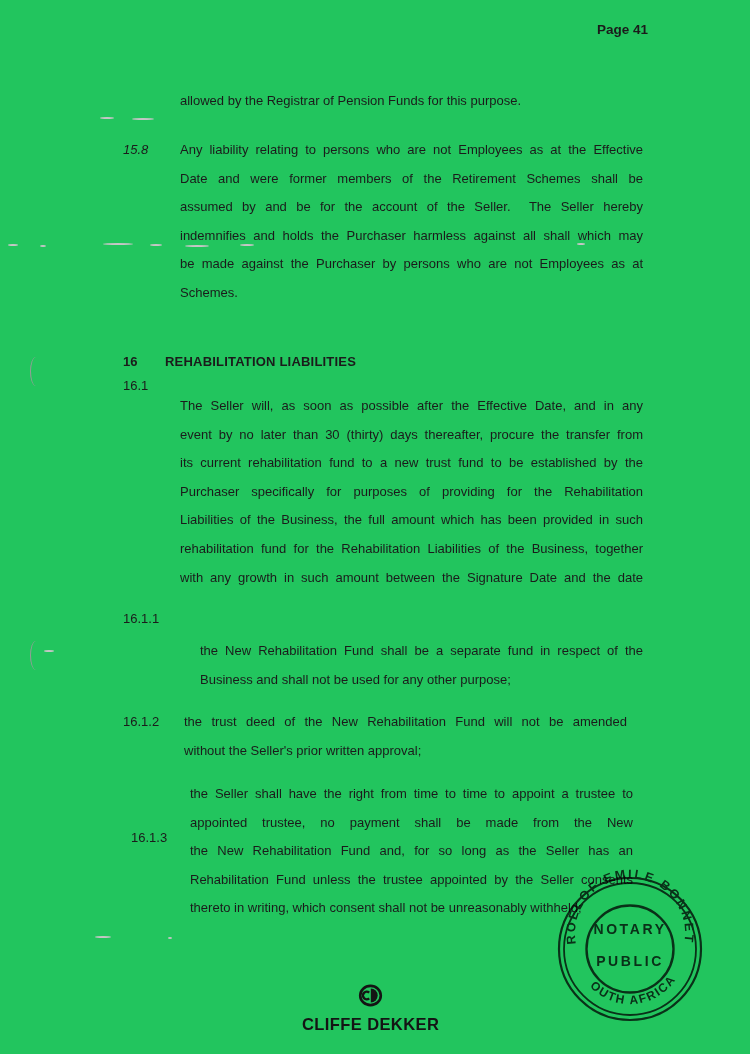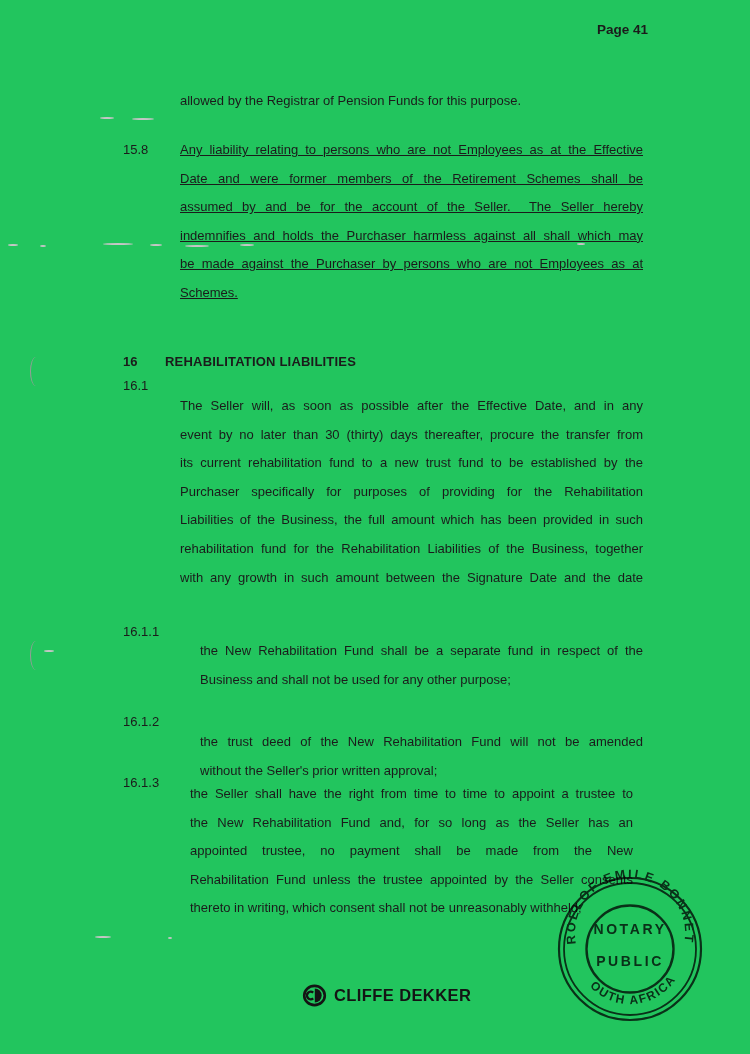--- a/index.html
+++ b/index.html
@@ -34,7 +34,7 @@
   <div class="abs t" style="left:180px;top:87px;width:463px;">allowed by the Registrar of Pension Funds for this purpose.</div>
 
   <div id="clauses">
-      <div class="clause-num" style="top: 136px;">15.8</div>
+      <div class="clause-num" style="top: 136px; font-style: italic;">15.8</div>
       <div class="clause-body" style="top: 136px; left: 180px; width: 463px; text-decoration: underline;">
         <div class="jline">Any liability relating to persons who are not Employees as at the Effective</div>
         <div class="jline">Date and were former members of the Retirement Schemes shall be</div>

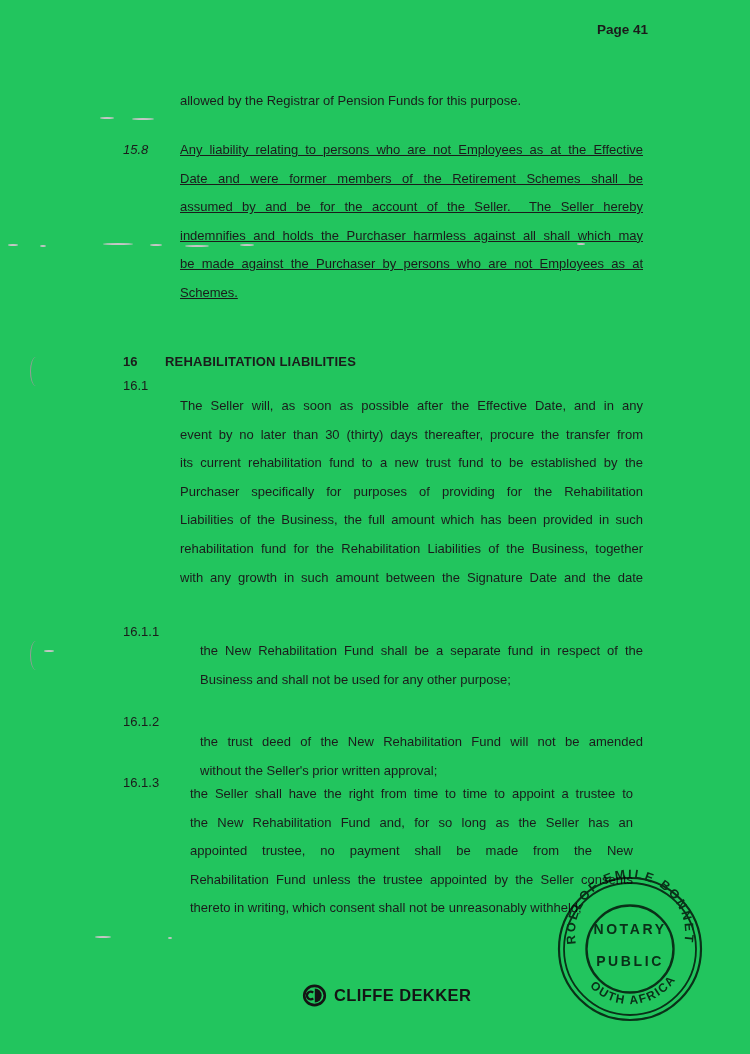--- a/index.html
+++ b/index.html
@@ -35,7 +35,7 @@
 
   <div id="clauses">
       <div class="clause-num" style="top: 136px; font-style: italic;">15.8</div>
-      <div class="clause-body" style="top: 136px; left: 180px; width: 463px; text-decoration: underline;">
+      <div class="clause-body" style="top: 136px; left: 180px; width: 463px;">
         <div class="jline">Any liability relating to persons who are not Employees as at the Effective</div>
         <div class="jline">Date and were former members of the Retirement Schemes shall be</div>
         <div class="jline">assumed by and be for the account of the Seller.&nbsp; The Seller hereby</div>

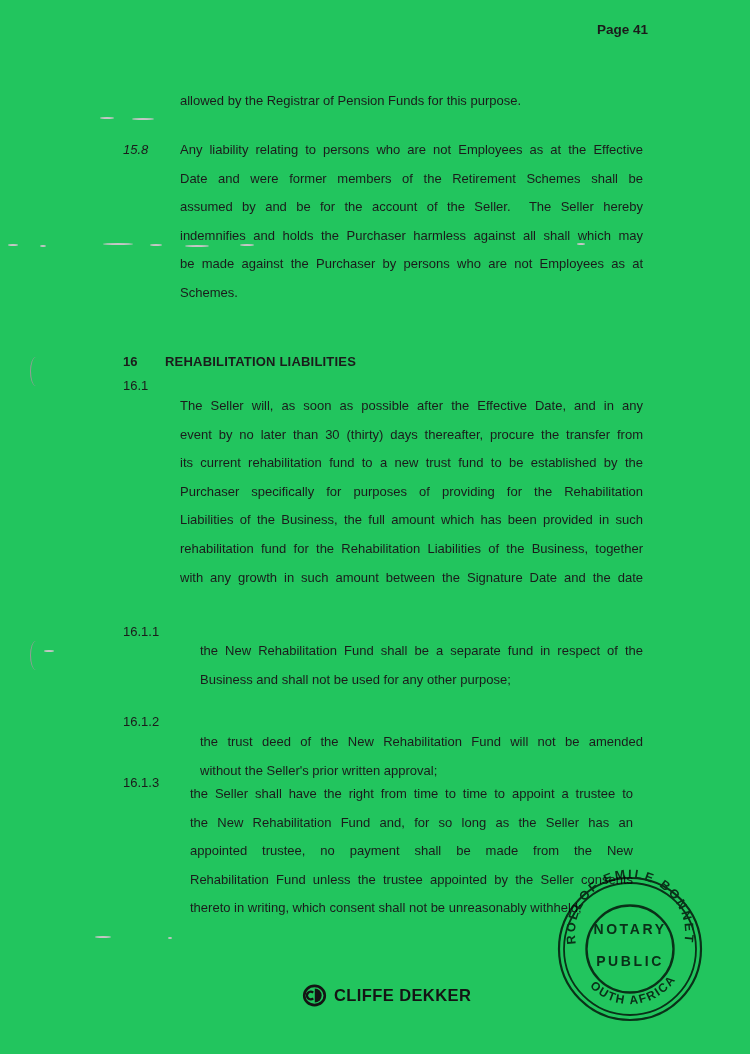--- a/index.html
+++ b/index.html
@@ -55,7 +55,7 @@
         <div class="jline">rehabilitation fund for the Rehabilitation Liabilities of the Business, together</div>
         <div class="jline">with any growth in such amount between the Signature Date and the date</div>
       </div>
-      <div class="clause-num" style="top: 618px;">16.1.1</div>
+      <div class="clause-num" style="top: 605px;">16.1.1</div>
       <div class="clause-body" style="top: 637px; left: 200px; width: 443px;">
         <div class="jline">the New Rehabilitation Fund shall be a separate fund in respect of the</div>
         <div class="jline last">Business and shall not be used for any other purpose;</div>

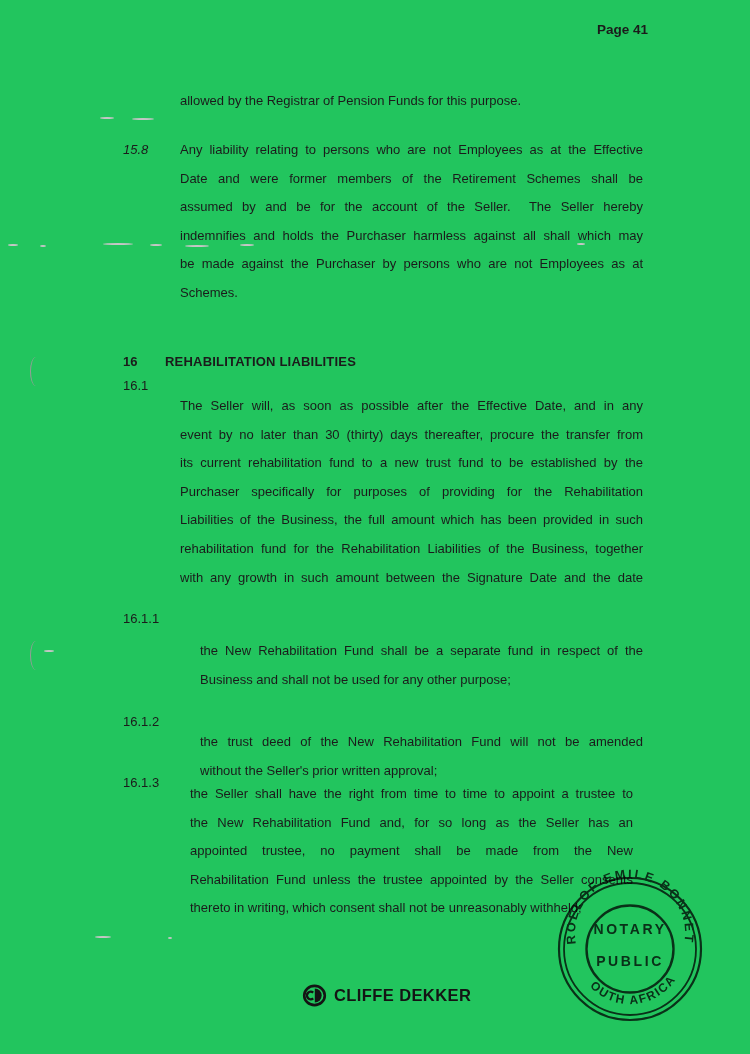--- a/index.html
+++ b/index.html
@@ -61,7 +61,7 @@
         <div class="jline last">Business and shall not be used for any other purpose;</div>
       </div>
       <div class="clause-num" style="top: 708px;">16.1.2</div>
-      <div class="clause-body" style="top: 708px; left: 200px; width: 443px; margin-top: 20px;">
+      <div class="clause-body" style="top: 708px; left: 184px; width: 443px;">
         <div class="jline">the trust deed of the New Rehabilitation Fund will not be amended</div>
         <div class="jline last">without the Seller's prior written approval;</div>
       </div>

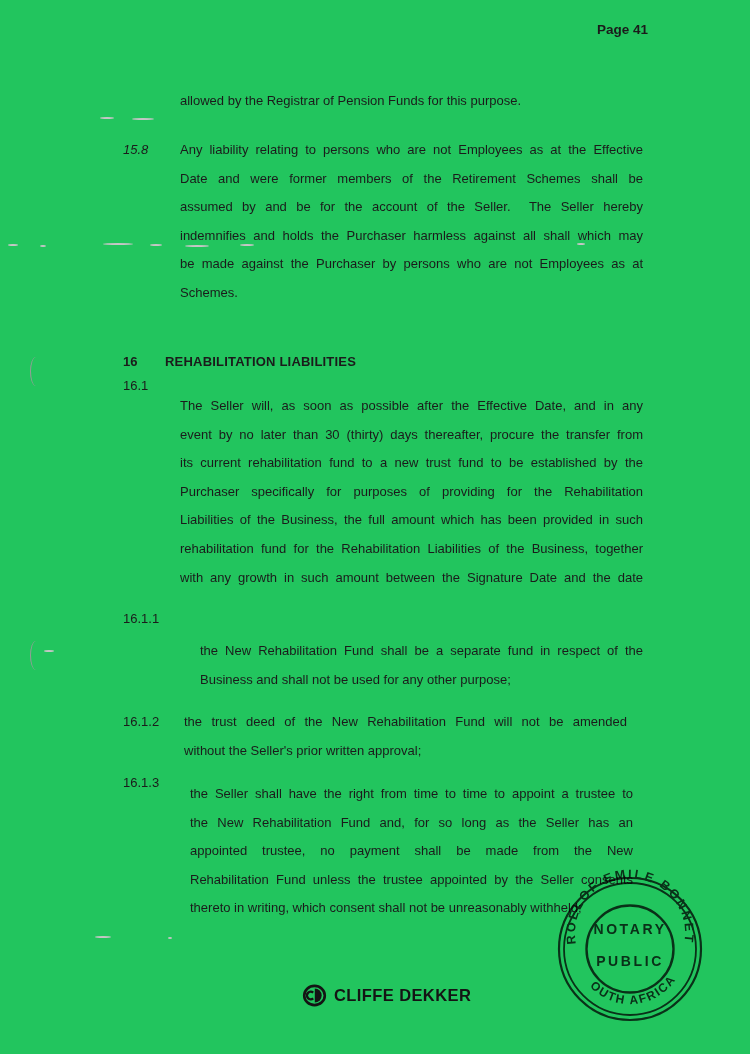--- a/index.html
+++ b/index.html
@@ -65,7 +65,7 @@
         <div class="jline">the trust deed of the New Rehabilitation Fund will not be amended</div>
         <div class="jline last">without the Seller's prior written approval;</div>
       </div>
-      <div class="clause-num" style="top: 769px;">16.1.3</div>
+      <div class="clause-num" style="top: 824px; margin-left: 8px;">16.1.3</div>
       <div class="clause-body" style="top: 780px; left: 190px; width: 443px;">
         <div class="jline">the Seller shall have the right from time to time to appoint a trustee to</div>
         <div class="jline">the New Rehabilitation Fund and, for so long as the Seller has an</div>

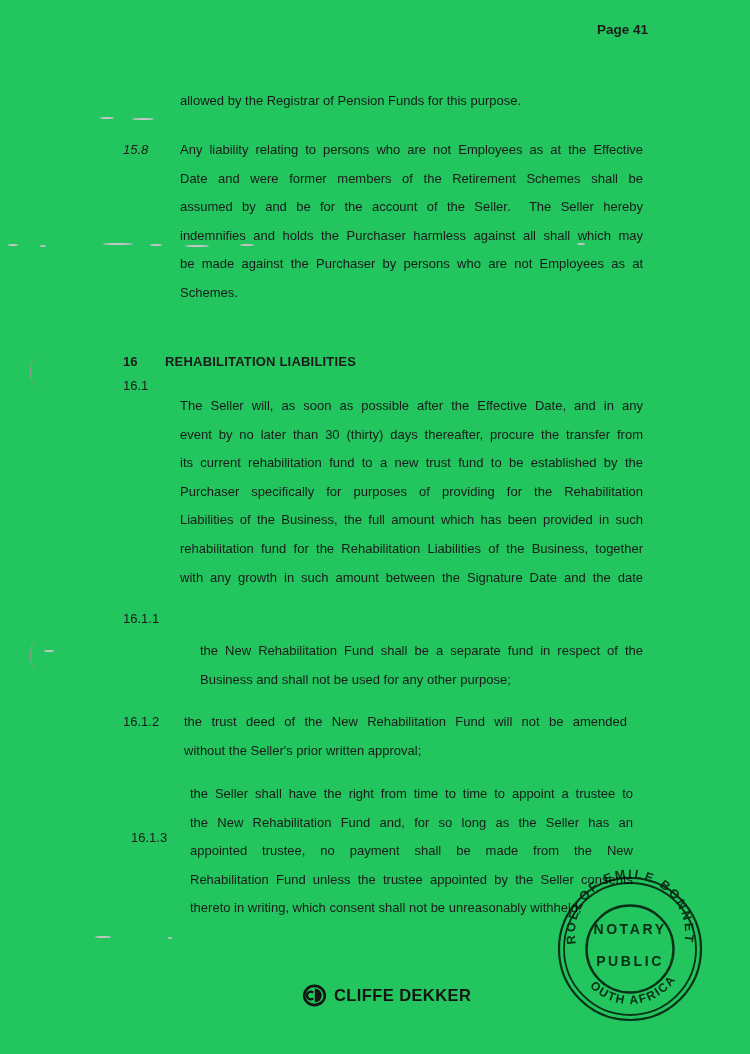--- a/index.html
+++ b/index.html
@@ -68,8 +68,8 @@
       <div class="clause-num" style="top: 824px; margin-left: 8px;">16.1.3</div>
       <div class="clause-body" style="top: 780px; left: 190px; width: 443px;">
         <div class="jline">the Seller shall have the right from time to time to appoint a trustee to</div>
+        <div class="jline">appointed trustee, no payment shall be made from the New</div>
         <div class="jline">the New Rehabilitation Fund and, for so long as the Seller has an</div>
-        <div class="jline">appointed trustee, no payment shall be made from the New</div>
         <div class="jline">Rehabilitation Fund unless the trustee appointed by the Seller consents</div>
         <div class="jline last">thereto in writing, which consent shall not be unreasonably withheld;</div>
       </div>

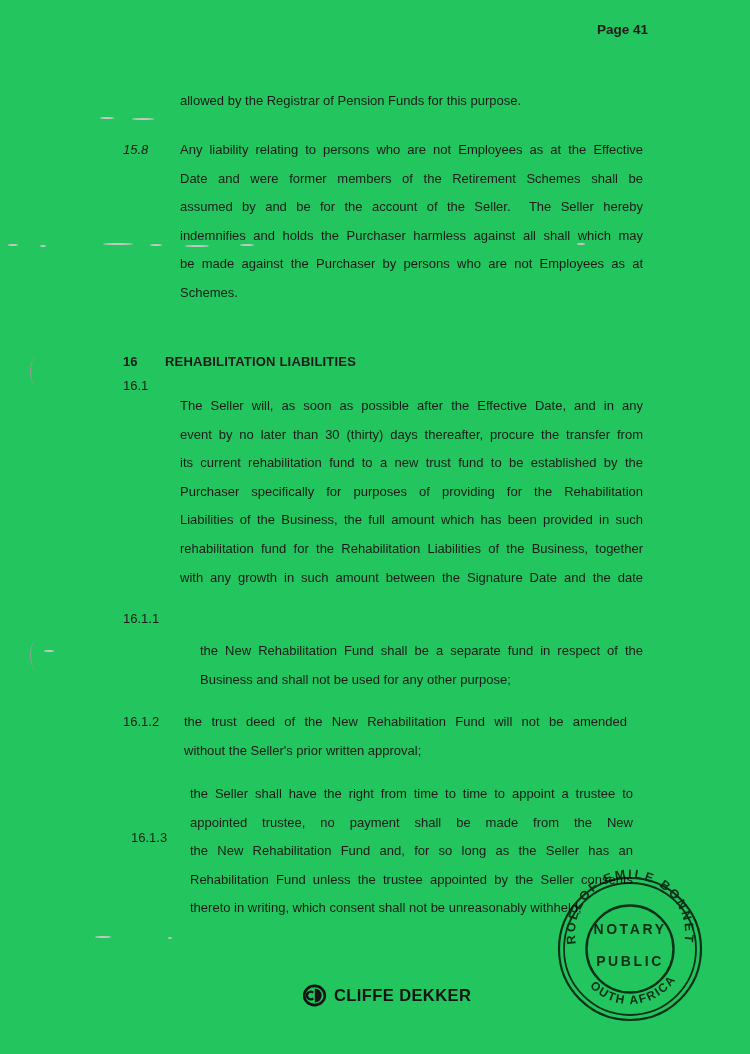--- a/index.html
+++ b/index.html
@@ -110,7 +110,7 @@
     <text x="85" y="102" text-anchor="middle" font-family="Liberation Sans, sans-serif" font-size="14" font-weight="700" letter-spacing="2.6" fill="#2a2a2a">PUBLIC</text>
   </svg>
 
-  <div id="footer-logo" class="abs" style="left:302px;top:983px;">
+  <div id="footer-logo" class="abs" style="left:302px;top:983px;flex-direction:column;">
     <svg width="25" height="25" viewBox="0 0 25 25">
       <ellipse cx="12.5" cy="12.5" rx="10.3" ry="9.6" fill="none" stroke="#141414" stroke-width="2.6"></ellipse>
       <path d="M12.8,5.6 A6.9,6.9 0 0 1 12.8,19.4 Z" fill="#141414"></path>

